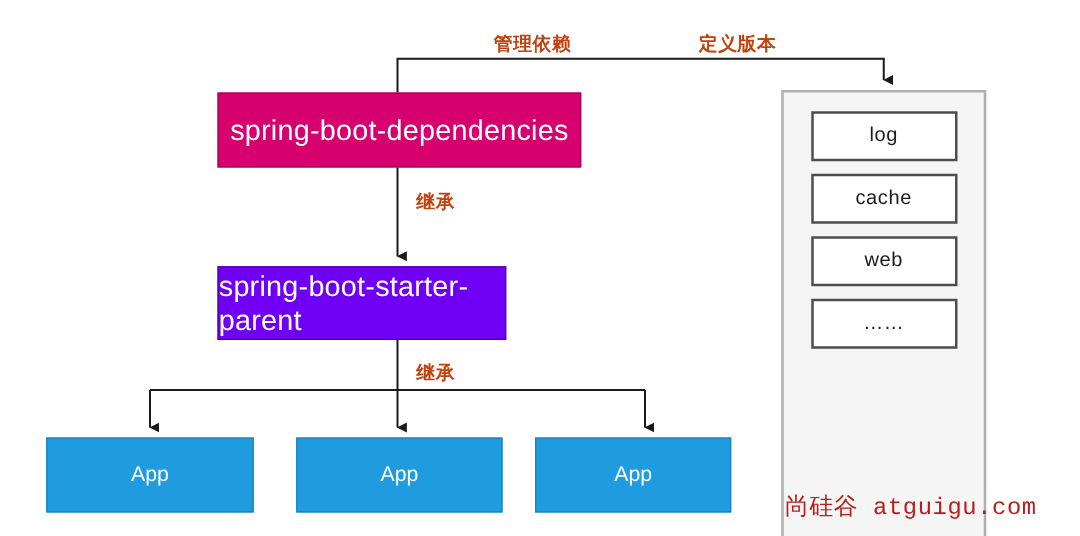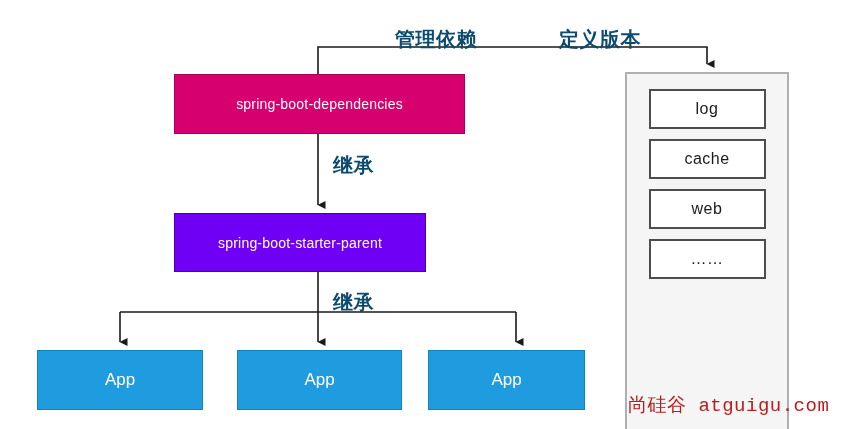--- a/index.html
+++ b/index.html
@@ -27,9 +27,9 @@
   }
   .edge-label {
     position: absolute;
-    font-size: 20px;
+    font-size: 15px;
     font-weight: bold;
-    color: #0c4a6e;
+    color: #c2410c;
     white-space: nowrap;
     letter-spacing: 0.5px;
   }

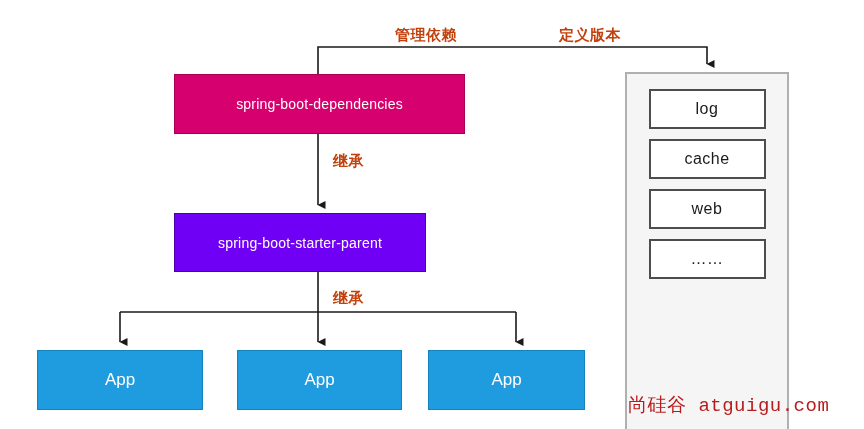--- a/index.html
+++ b/index.html
@@ -40,7 +40,7 @@
     align-items: center;
     justify-content: center;
     color: #ffffff;
-    font-size: 14px;
+    font-size: 23px;
     letter-spacing: 0.2px;
   }
   #node-dependencies {

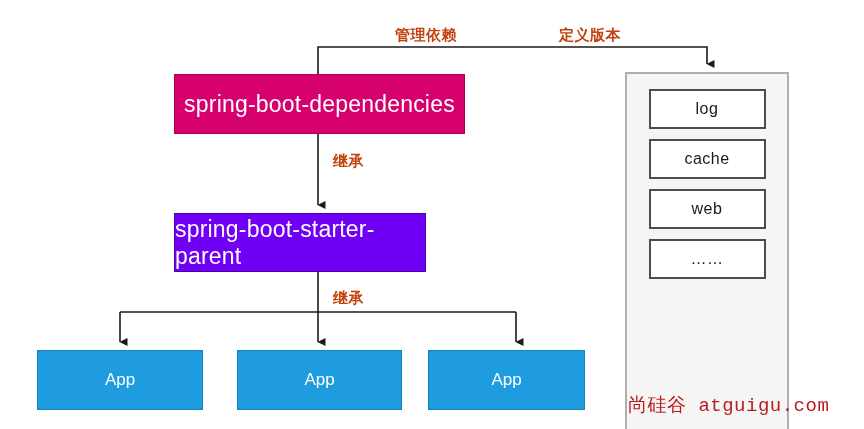--- a/index.html
+++ b/index.html
@@ -54,7 +54,7 @@
   #node-starter-parent {
     left: 174px;
     top: 213px;
-    width: 252px;
+    width: 231px;
     height: 59px;
     background: #7000f5;
     border: 1px solid #4a00a8;

